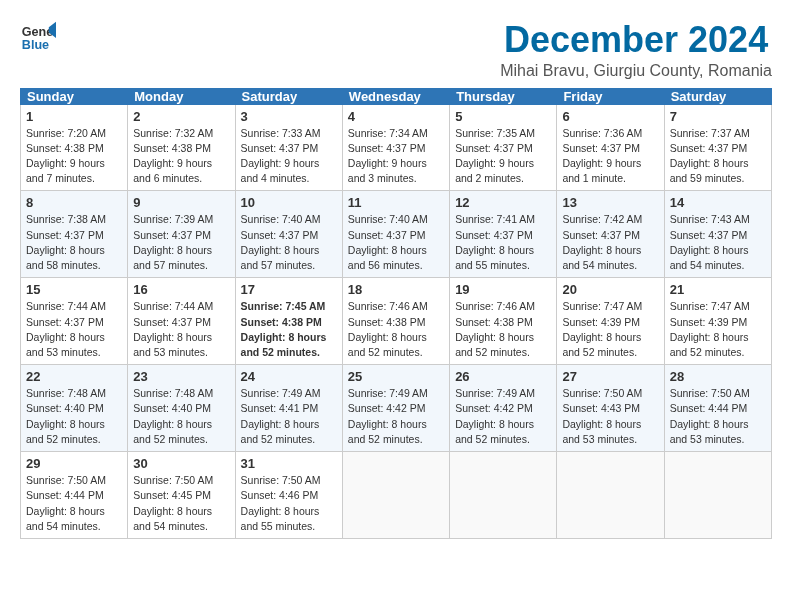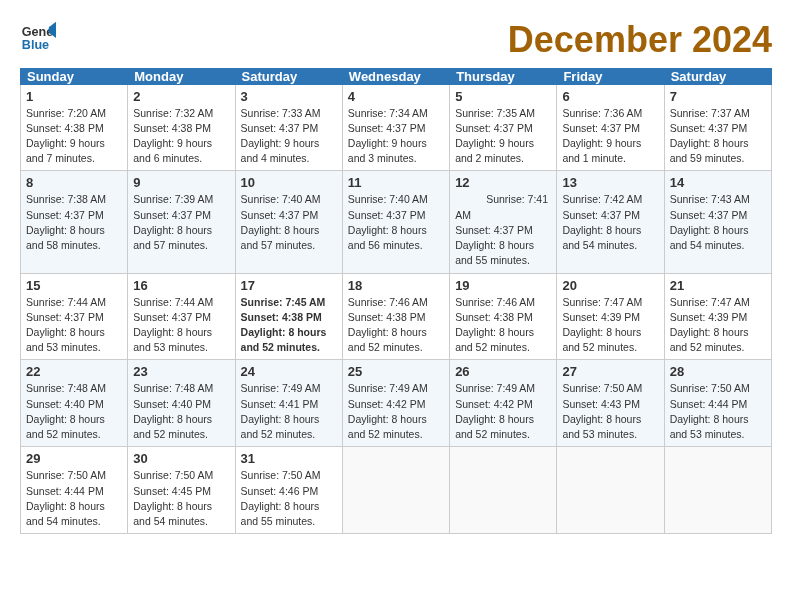--- a/index.html
+++ b/index.html
@@ -31,7 +31,7 @@
     .main-title {
       font-size: 36px;
       font-weight: bold;
-      color: #a16207;
+      color: #0369a1;
       line-height: 1.1;
       text-align: center;
     }

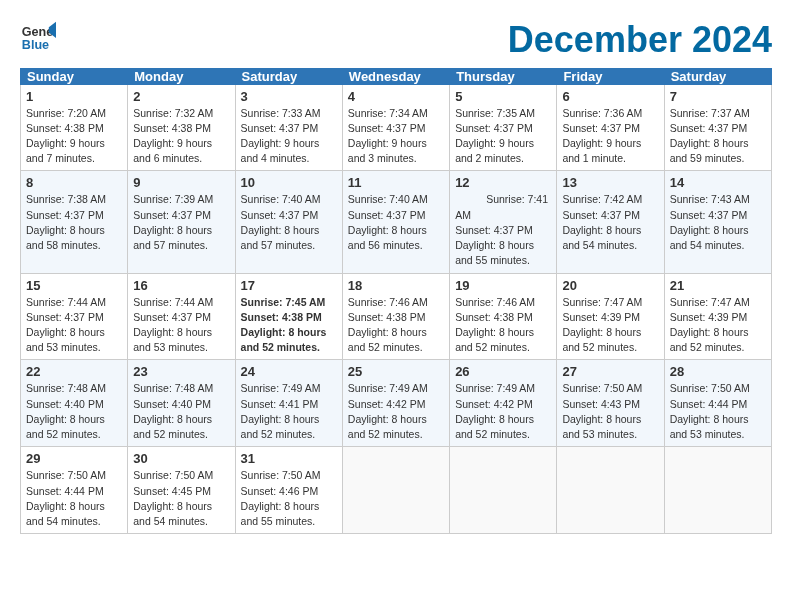--- a/index.html
+++ b/index.html
@@ -99,6 +99,7 @@
     </div>
     <div class="title-block">
       <div class="main-title">December 2024</div>
+      <div class="subtitle">Mihai Bravu, Giurgiu County, Romania</div>
     </div>
   </div>
 

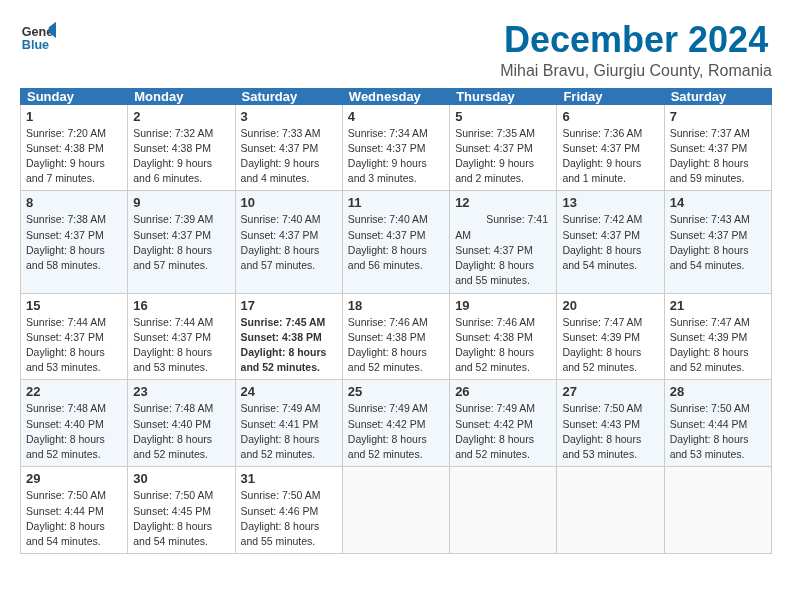--- a/index.html
+++ b/index.html
@@ -152,7 +152,7 @@
           <td><span class="day-num">11</span><span class="day-detail" style="white-space: pre-line;">Sunrise: 7:40 AM
 Sunset: 4:37 PM
 Daylight: 8 hours and 56 minutes.</span></td>
-          <td><span class="day-num">12</span><span class="day-detail" style="white-space: pre-line; margin-left: 31px;">Sunrise: 7:41 AM
+          <td><span class="day-num">12</span><span class="day-detail" style="white-space: pre-line;">Sunrise: 7:41 AM
 Sunset: 4:37 PM
 Daylight: 8 hours and 55 minutes.</span></td>
           <td><span class="day-num">13</span><span class="day-detail" style="white-space: pre-line;">Sunrise: 7:42 AM

